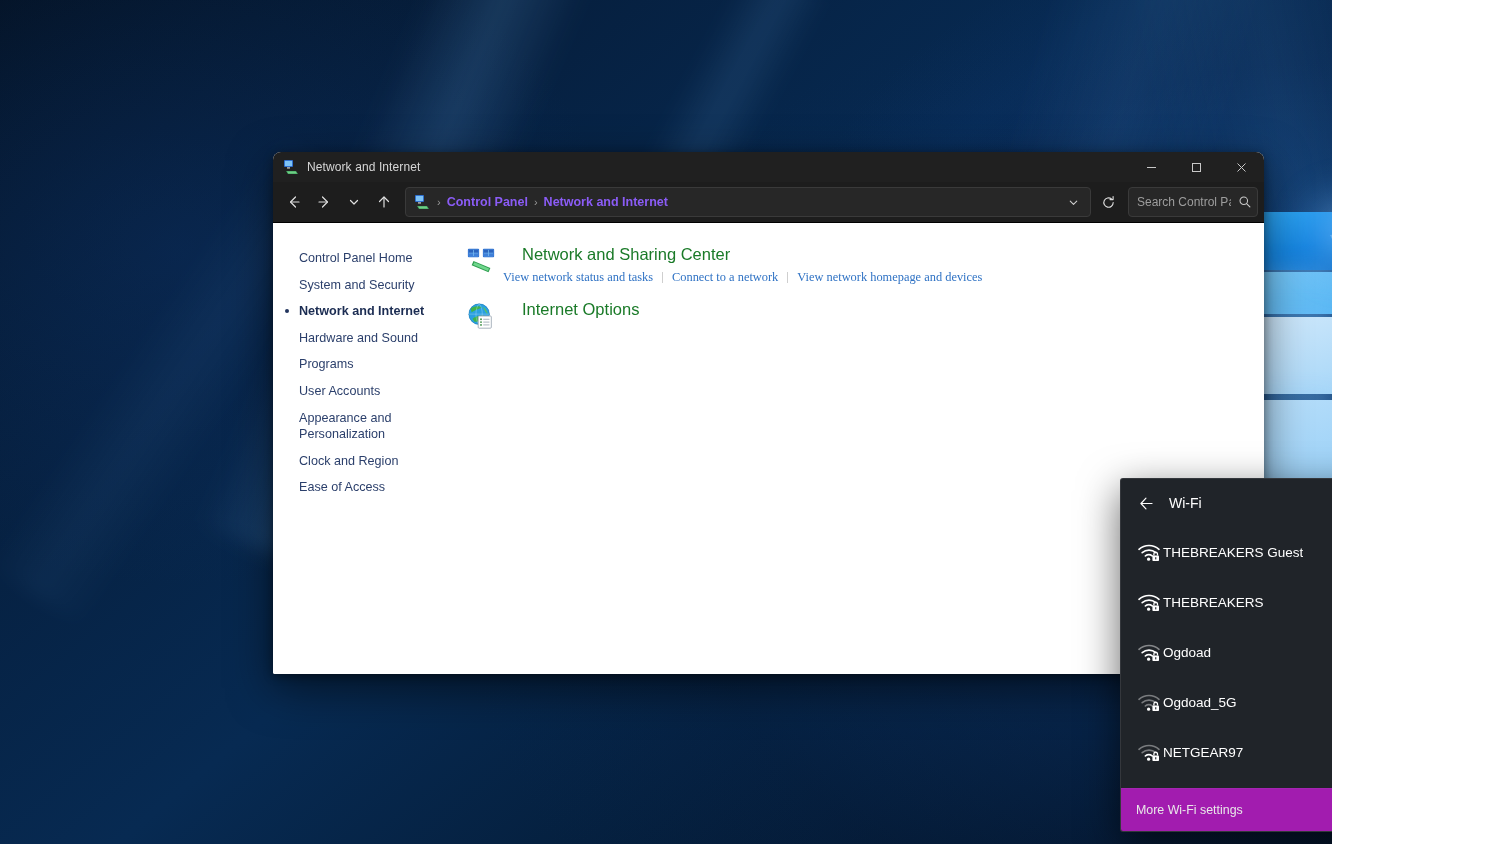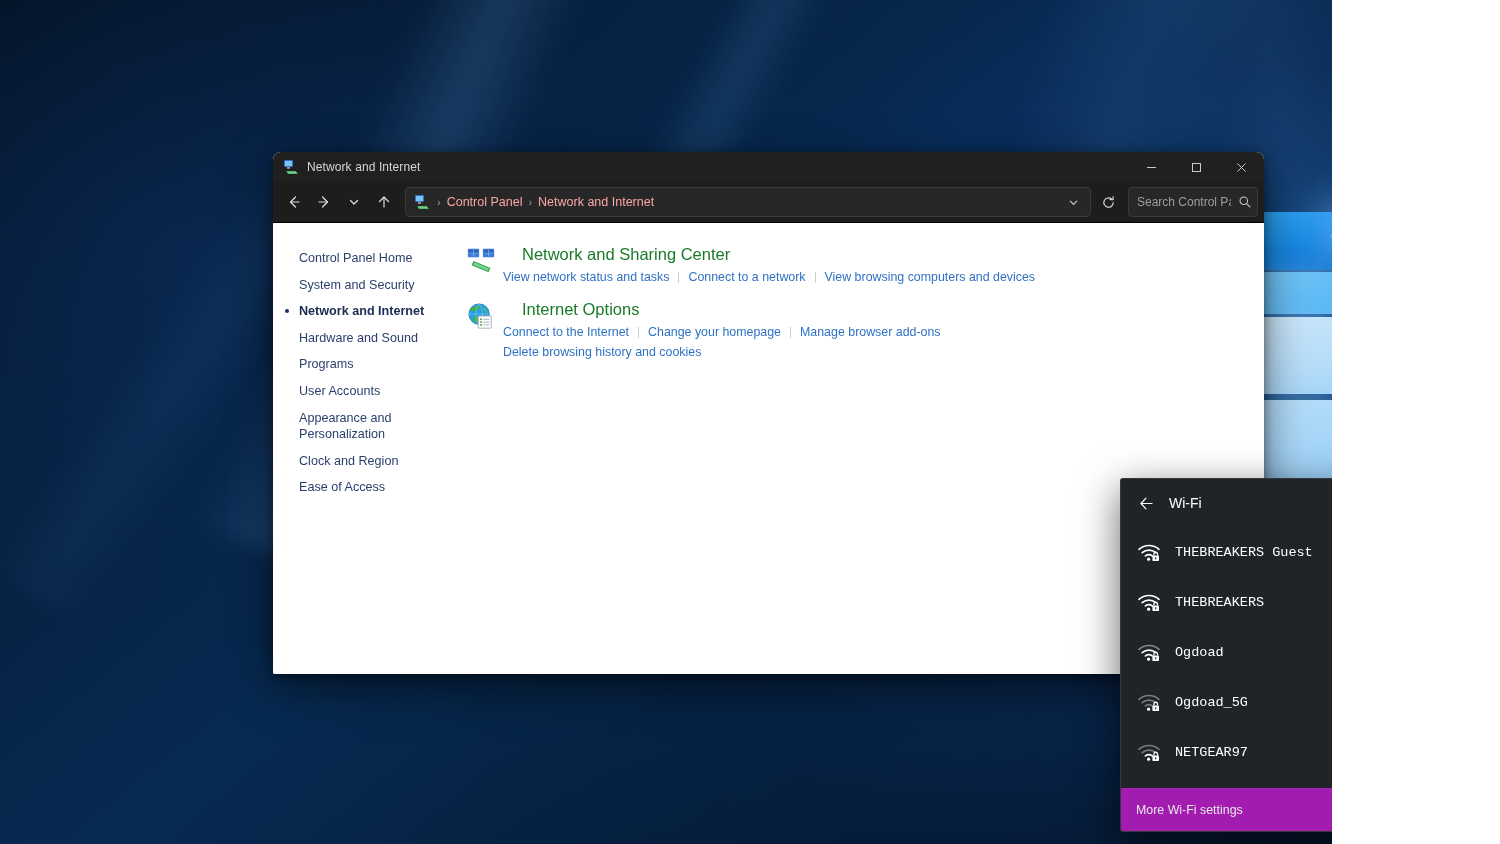--- a/index.html
+++ b/index.html
@@ -122,9 +122,10 @@
   }
   #breadcrumb-bar .bc-icon { width: 16px; height: 16px; margin: 0 6px 0 4px; flex: 0 0 auto; }
   .bc-item {
-    font-size: 12.5px; color: #fca5a5;
+    font-size: 12.5px; color: #8b5cf6;
     padding: 3px 5px; border-radius: 3px;
     white-space: nowrap;
+    font-weight: bold;
   }
   .bc-sep { color: #9a9a9a; font-size: 11px; padding: 0 1px; flex: 0 0 auto; }
   .bc-spacer { flex: 1 1 auto; }

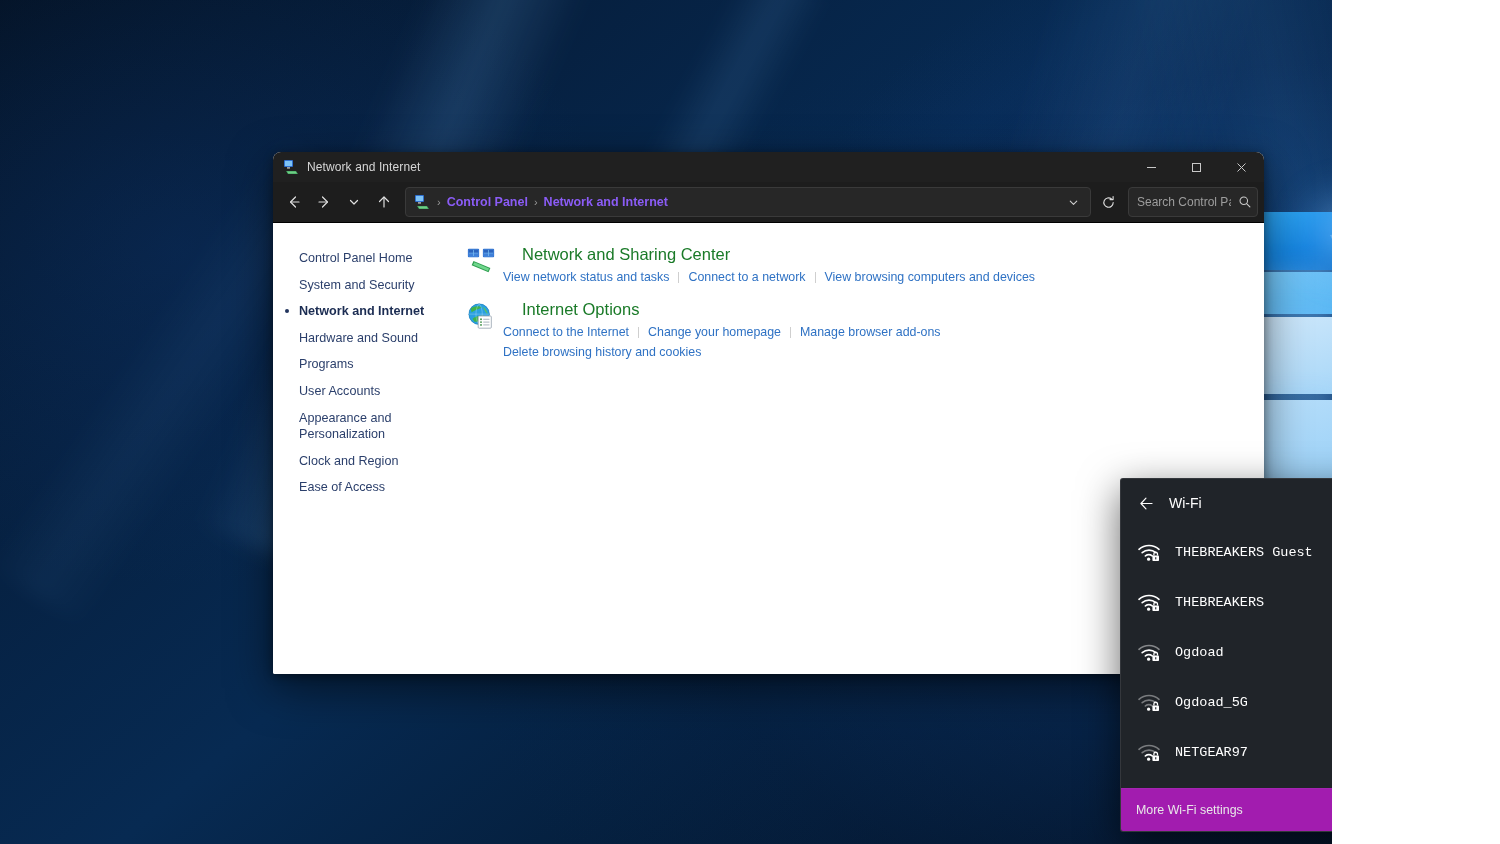--- a/index.html
+++ b/index.html
@@ -205,6 +205,7 @@
     color: #2f72c4;
     line-height: 1.45;
     padding: 1px 0;
+    font-family: Liberation Serif, serif;
   }
   .link-sep {
     width: 1px; height: 11px;

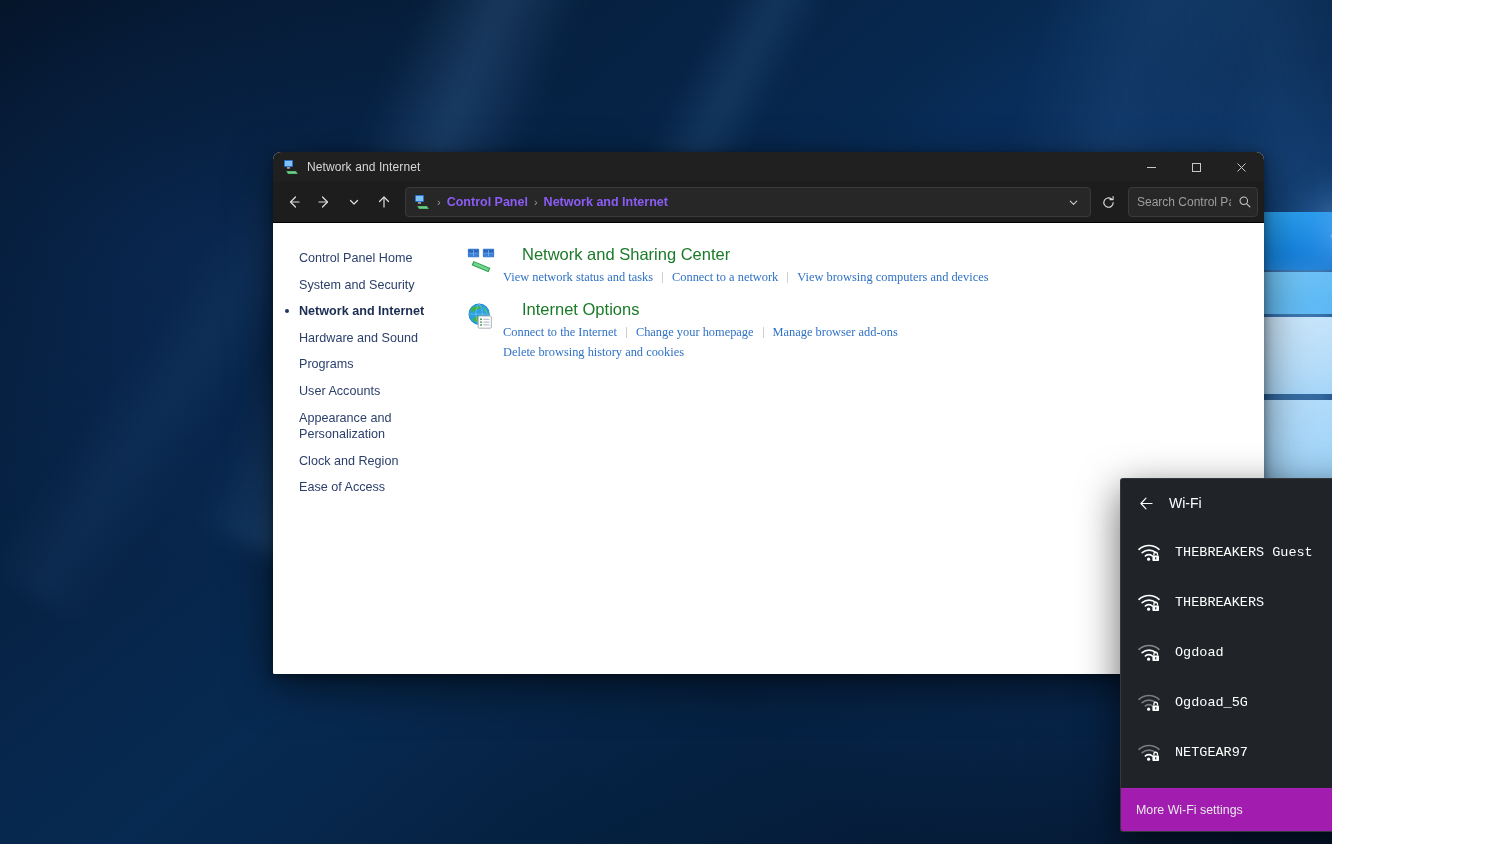--- a/index.html
+++ b/index.html
@@ -452,7 +452,7 @@
               <span class="link-sep"></span>
               <span class="cat-link">Connect to a network</span>
               <span class="link-sep"></span>
-              <span class="cat-link">View browsing computers and devices</span>
+              <span class="cat-link">View network homepage and devices</span>
             </div>
           </div>
         </div>

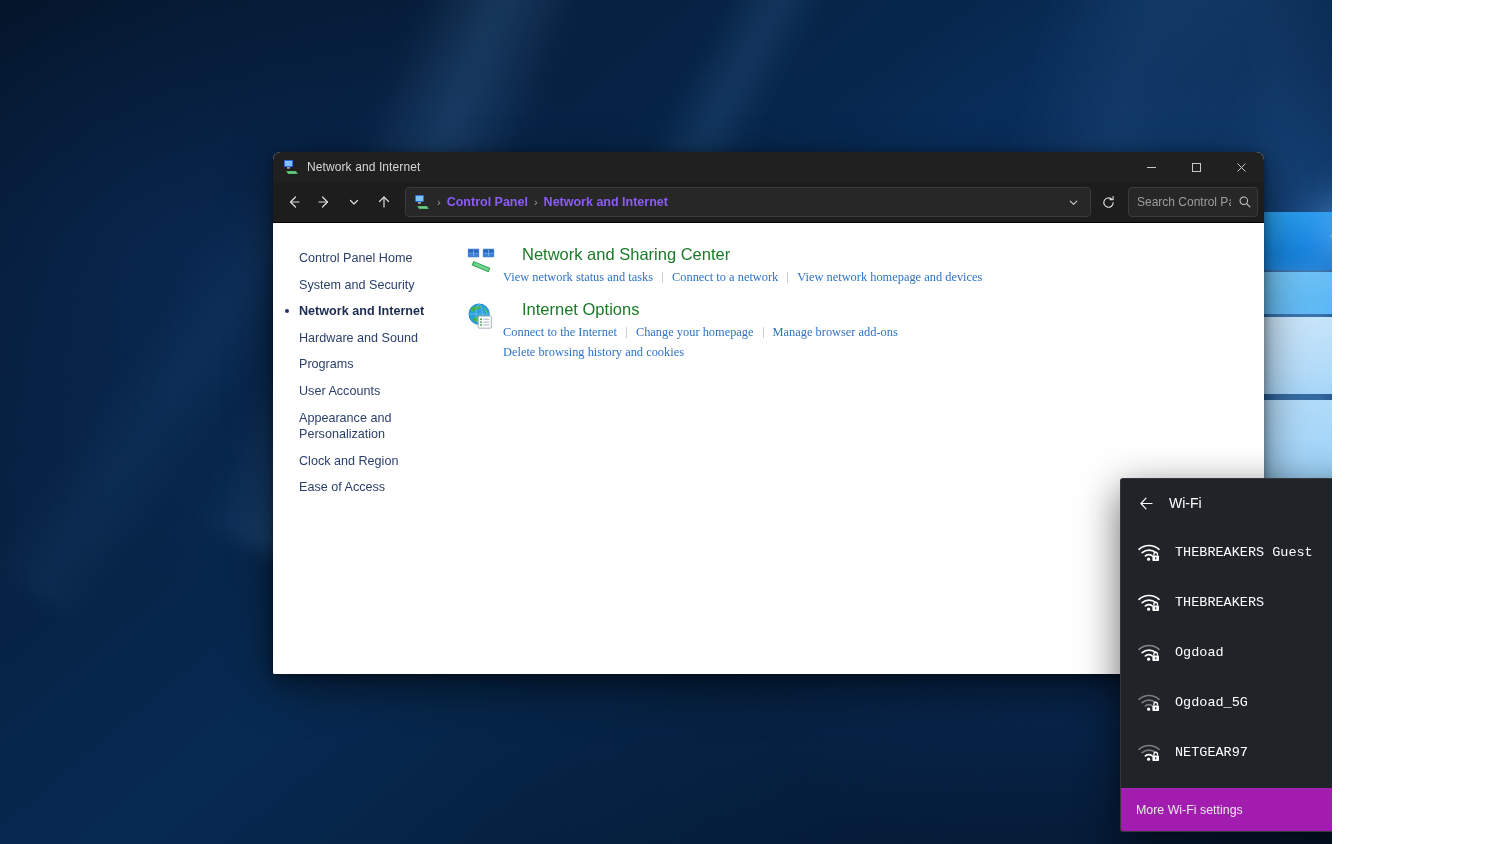--- a/index.html
+++ b/index.html
@@ -479,15 +479,6 @@
           </div>
           <div class="cat-text">
             <div class="cat-title">Internet Options</div>
-            <div class="cat-links">
-              <span class="cat-link">Connect to the Internet</span>
-              <span class="link-sep"></span>
-              <span class="cat-link">Change your homepage</span>
-              <span class="link-sep"></span>
-              <span class="cat-link">Manage browser add-ons</span>
-              <span class="link-row-break"></span>
-              <span class="cat-link">Delete browsing history and cookies</span>
-            </div>
           </div>
         </div>
 

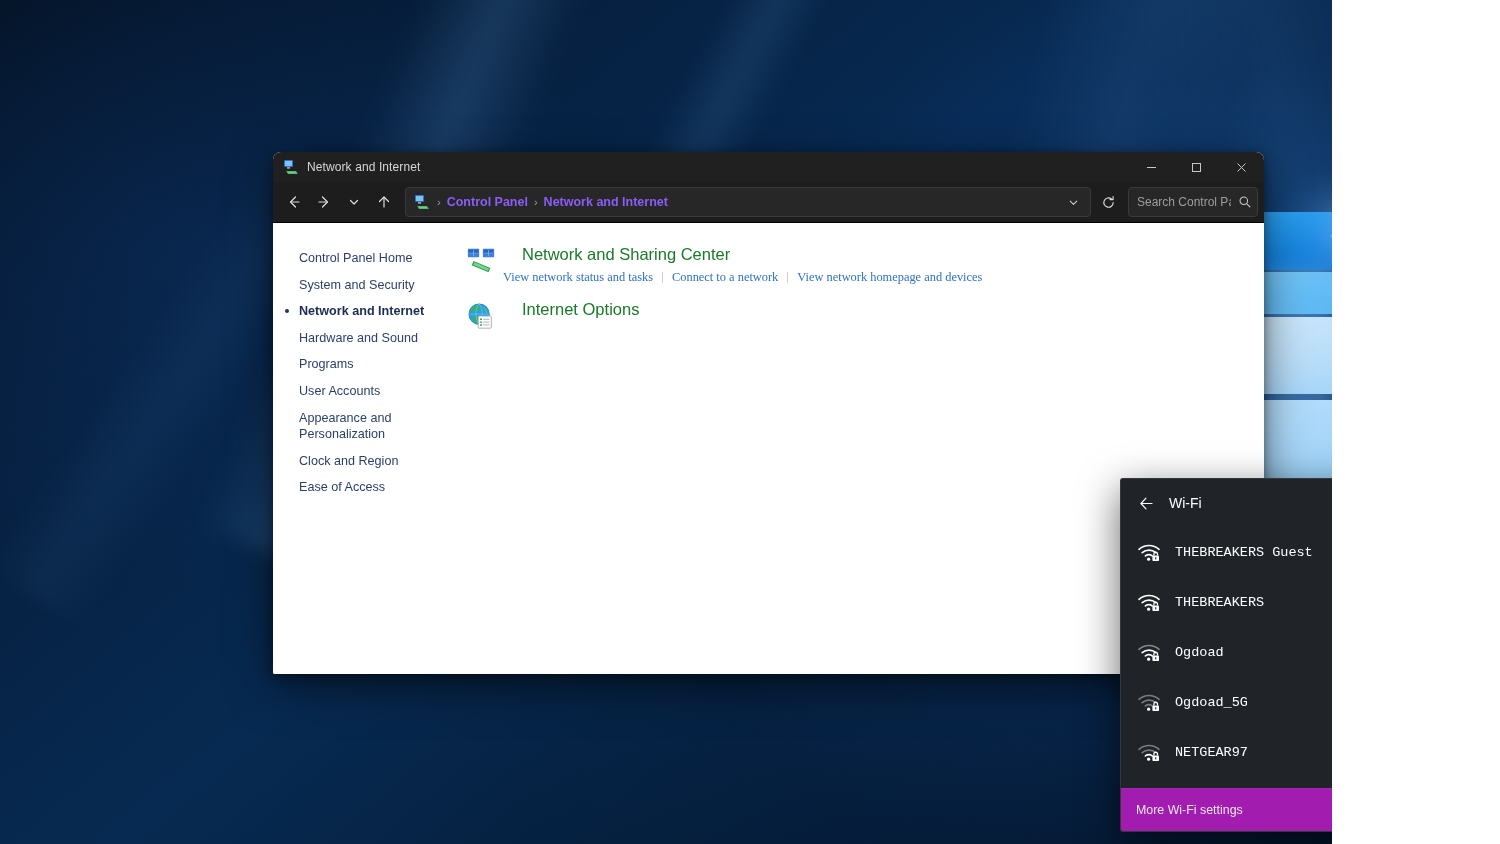--- a/index.html
+++ b/index.html
@@ -268,9 +268,8 @@
   }
   .wifi-item .wifi-ic { width: 26px; height: 22px; flex: 0 0 auto; }
   .wifi-item .wifi-name {
-    margin-left: 12px;
     font-size: 13.5px; color: #ffffff;
-    white-space: nowrap; overflow: hidden; text-overflow: ellipsis; font-family: Liberation Mono, monospace;
+    white-space: nowrap; overflow: hidden; text-overflow: ellipsis;
   }
 
   #wifi-footer {

